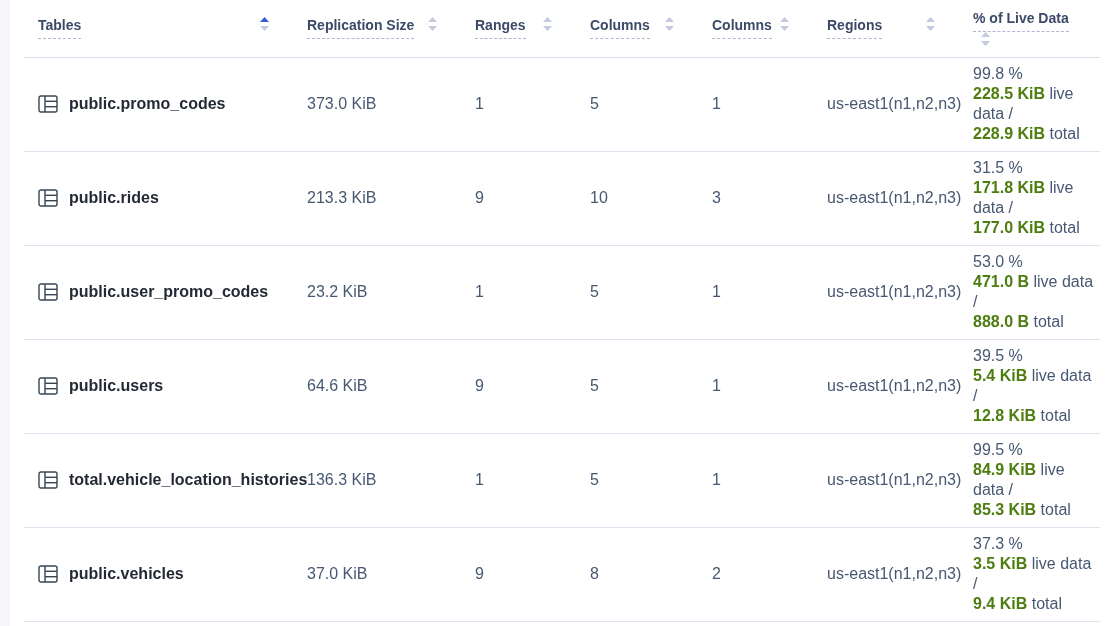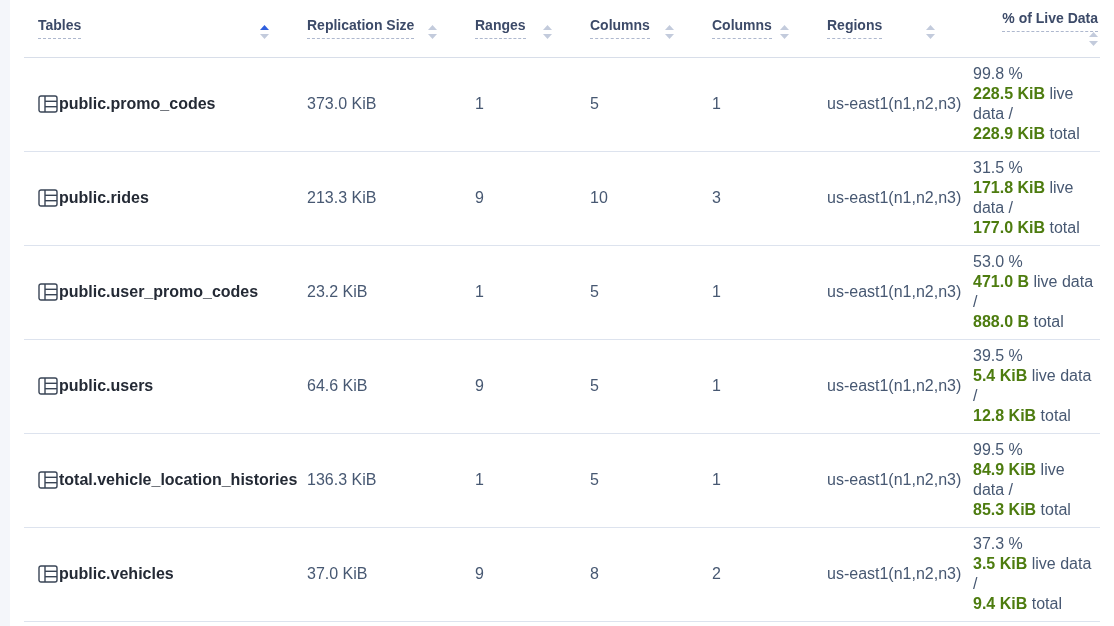--- a/index.html
+++ b/index.html
@@ -32,7 +32,7 @@
   }
   .th-inner {
     display: flex;
-    align-items: flex-end;
+    align-items: flex-start;
     justify-content: space-between;
     padding-right: 38px;
   }

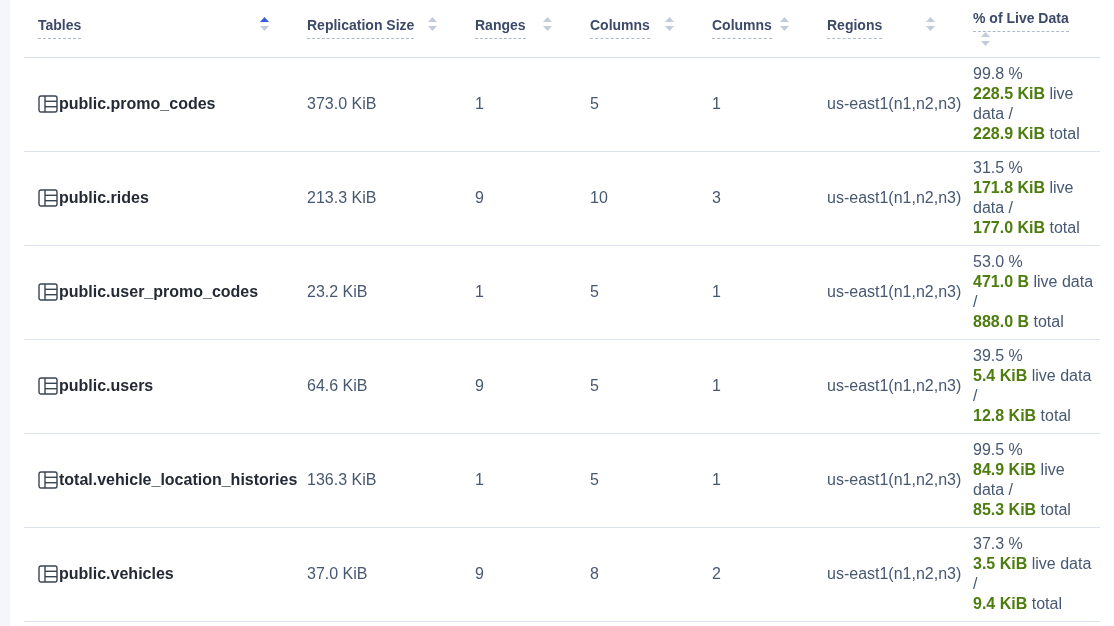--- a/index.html
+++ b/index.html
@@ -56,7 +56,7 @@
   .name-cell {
     display: flex;
     align-items: flex-end;
-    gap: 1px;
+    gap: 11px;
     padding-left: 14px;
   }
   .tbl-icon svg { display: block; }

